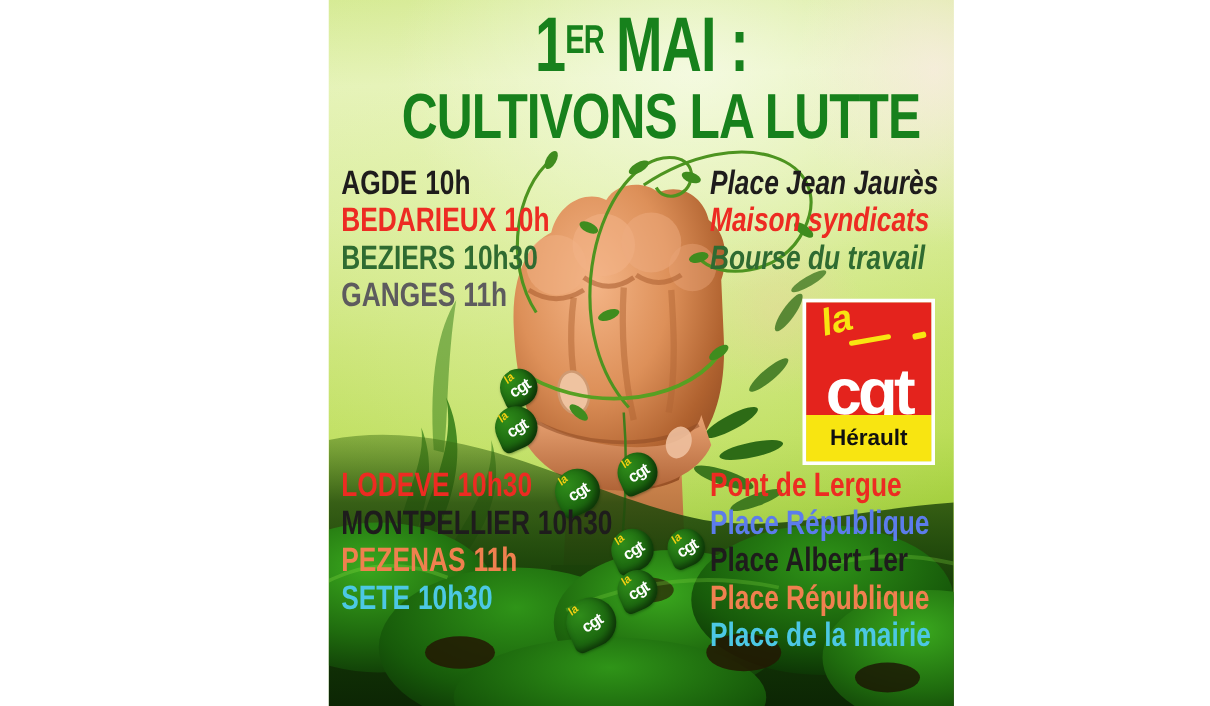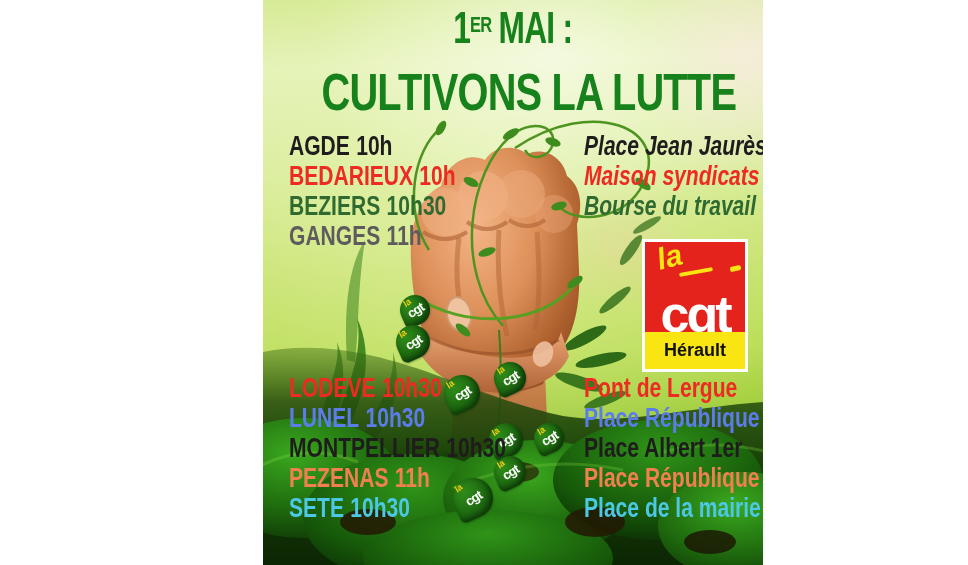--- a/index.html
+++ b/index.html
@@ -21,7 +21,7 @@
 
   
   .title { position:absolute; left:0; top:6px; width:100%; text-align:center; font-weight:bold; line-height:1; z-index:5; }
-  .t1 { font-size:44px; height:58px; letter-spacing:-1px; }
+  .t1 { font-size:62px; height:58px; letter-spacing:-1px; }
   .t1 .tx { display:inline-block; transform:scaleX(.72); white-space:nowrap; }
   .t1 sup { font-size:.52em; position:relative; top:-.48em; vertical-align:baseline; letter-spacing:-1px; }
   .t2 { font-size:51px; margin-top:3px; letter-spacing:-1px; }

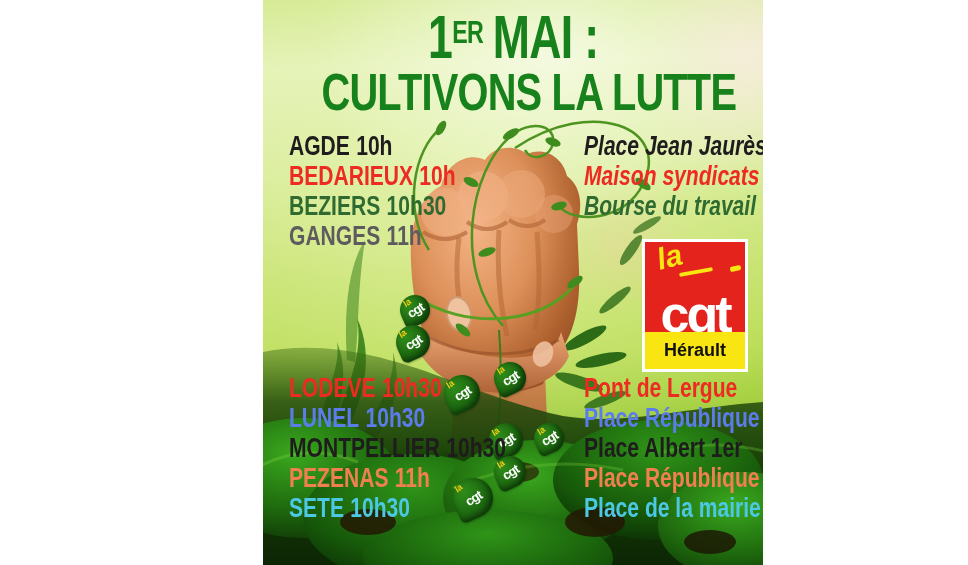--- a/index.html
+++ b/index.html
@@ -29,7 +29,7 @@
   .sp2 { display:inline-block; width:.22em; }
 
   
-  .col { position:absolute; z-index:6;margin-left:16px; }
+  .col { position:absolute; z-index:6; }
   .col .row { height:30px; display:flex; align-items:center; font-weight:bold; font-size:27px; white-space:nowrap; }
   .col .t { display:inline-block; transform:scaleX(.78); transform-origin:0 50%; white-space:nowrap; }
   .sp { display:inline-block; width:.30em; }

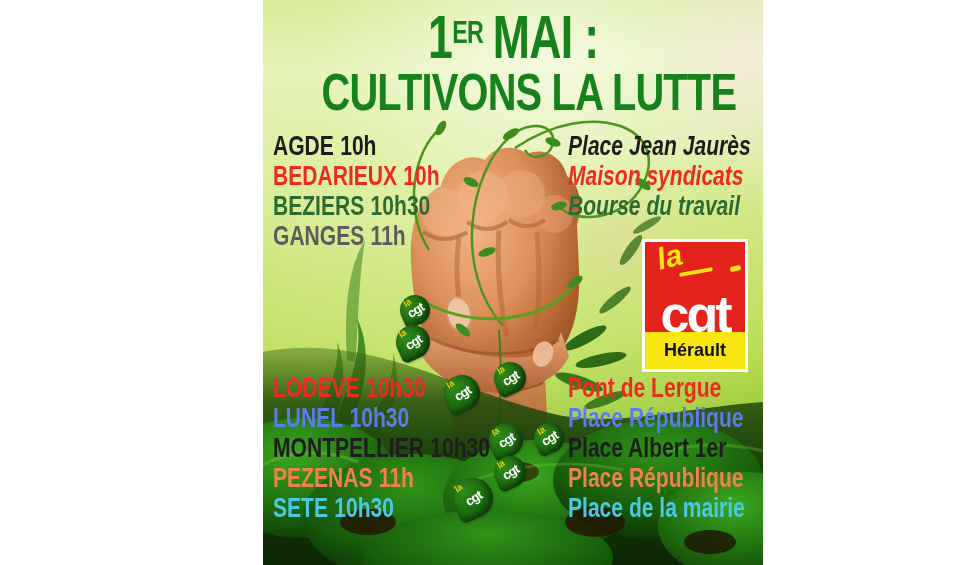--- a/index.html
+++ b/index.html
@@ -234,9 +234,6 @@
       <div class="row" style="color: rgb(237, 43, 34);">
           <span class="t"><span>LODEVE</span><span class="sp"></span><span>10h30</span></span>
         </div>
-      <div class="row" style="color: rgb(92, 124, 235);">
-          <span class="t"><span>LUNEL</span><span class="sp"></span><span>10h30</span></span>
-        </div>
       <div class="row" style="color: rgb(30, 28, 28);">
           <span class="t"><span>MONTPELLIER</span><span class="sp"></span><span>10h30</span></span>
         </div>

